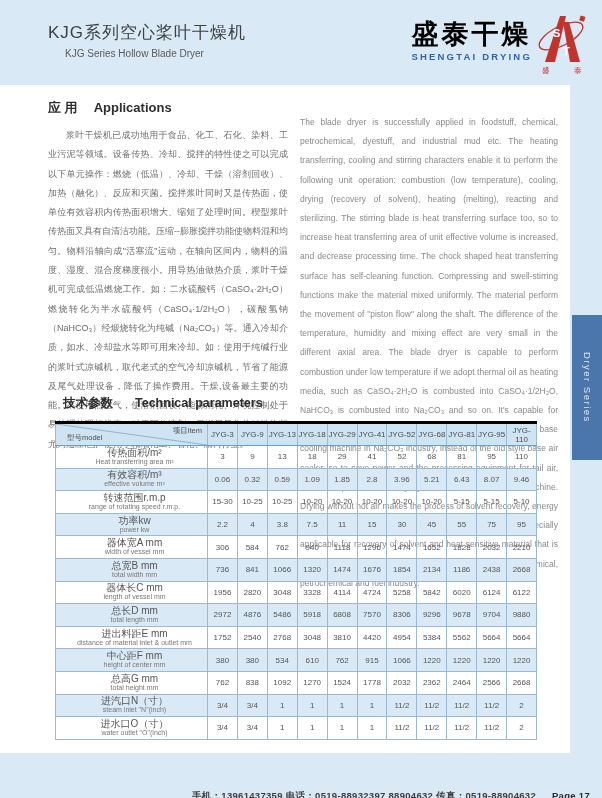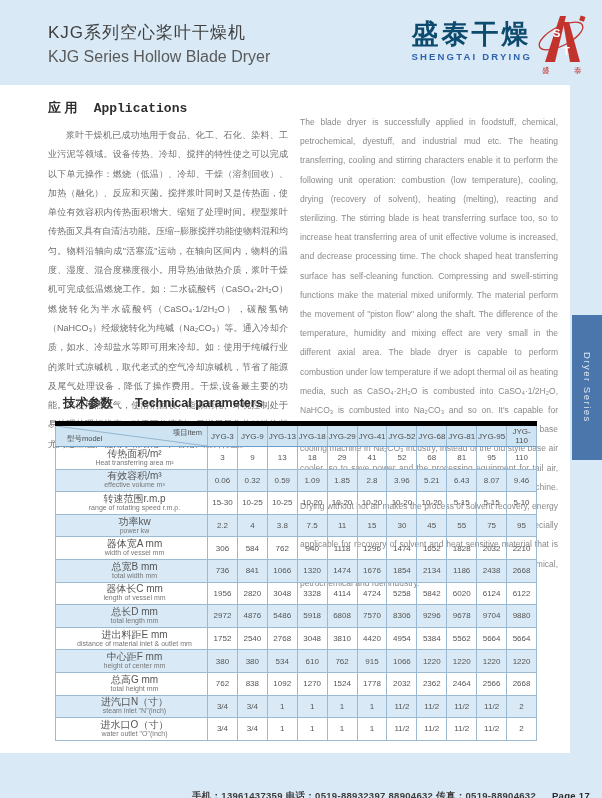--- a/index.html
+++ b/index.html
@@ -17,7 +17,7 @@
   .header-subtitle { font-size:16px; color:#5a5a5a; margin-top:4px; }
   .brand { position:absolute; right:14px; top:13px; display:flex; align-items:flex-start; }
   .brand-text { text-align:left; margin-top:8px; }
-  .brand-cn { font-size:27px; font-weight:bold; color:#0c4a6e; letter-spacing:3px; line-height:1; }
+  .brand-cn { font-size:27px; font-weight:bold; color:#000000; letter-spacing:3px; line-height:1; }
   .brand-en { font-size:9.5px; font-weight:bold; color:#2e64ae; letter-spacing:2.2px; margin-top:3px; }
   .brand-mark { margin-left:4px; }
   

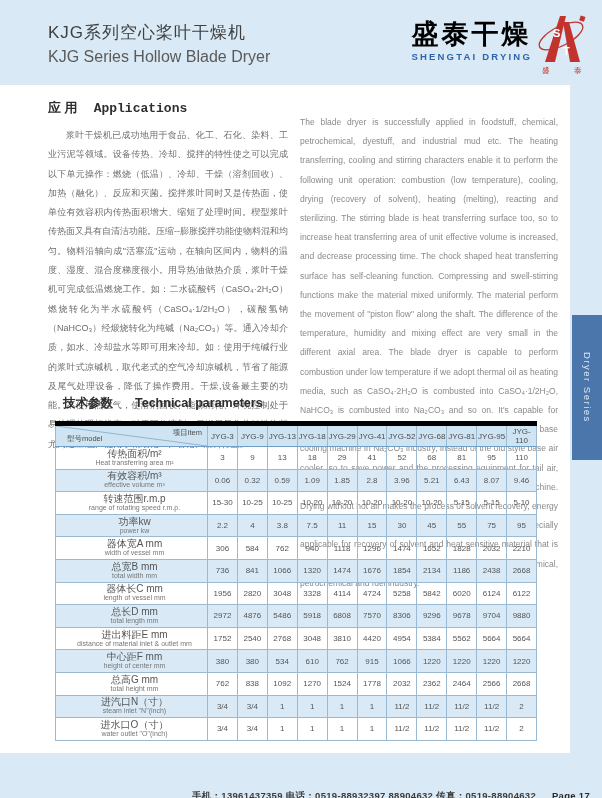--- a/index.html
+++ b/index.html
@@ -14,7 +14,7 @@
   .header { position:absolute; left:0; top:0; width:602px; height:85px; }
   .header-titles { position:absolute; left:48px; top:21px; }
   .header-title { font-size:17px; font-weight:normal; color:#3f3f3f; letter-spacing:1px; }
-  .header-subtitle { font-size:16px; color:#5a5a5a; margin-top:4px; }
+  .header-subtitle { font-size:10px; color:#5a5a5a; margin-top:4px;margin-left:17px; }
   .brand { position:absolute; right:14px; top:13px; display:flex; align-items:flex-start; }
   .brand-text { text-align:left; margin-top:8px; }
   .brand-cn { font-size:27px; font-weight:bold; color:#000000; letter-spacing:3px; line-height:1; }

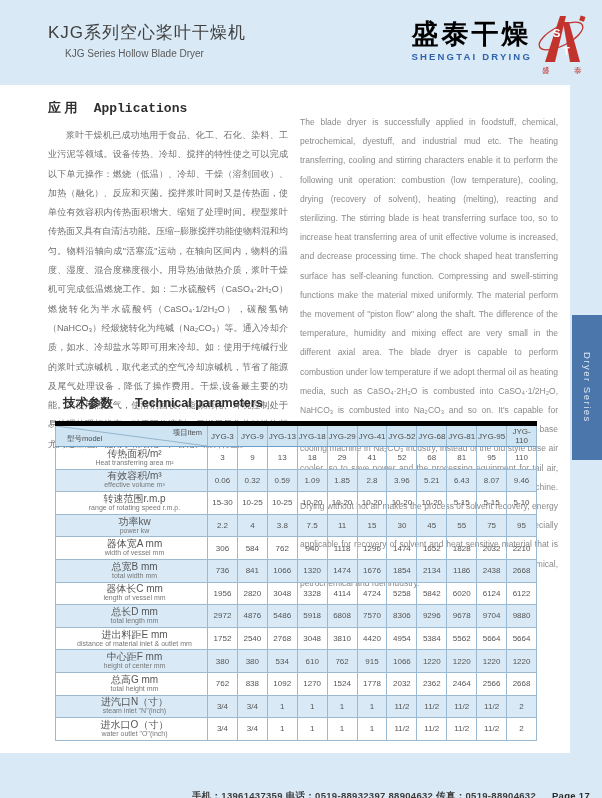--- a/index.html
+++ b/index.html
@@ -27,7 +27,7 @@
   .col-cn { position:absolute; left:0; top:0; width:240px; }
   .col-en { position:absolute; left:252px; top:14px; width:258px; }
   .apps-heading { font-size:13px; font-weight:bold; color:#2e2e2e; margin-bottom:9px; }
-  .apps-heading .en { margin-left:16px;font-family:Liberation Mono, monospace; }
+  .apps-heading .en { margin-left:16px; }
   .text-cn { font-size:9px; line-height:19.3px; color:#6e6e6e; text-align:justify; text-indent:2em; }
   .text-en { font-size:8.5px; line-height:19.2px; color:#8a8a8a; text-align:justify; }
   

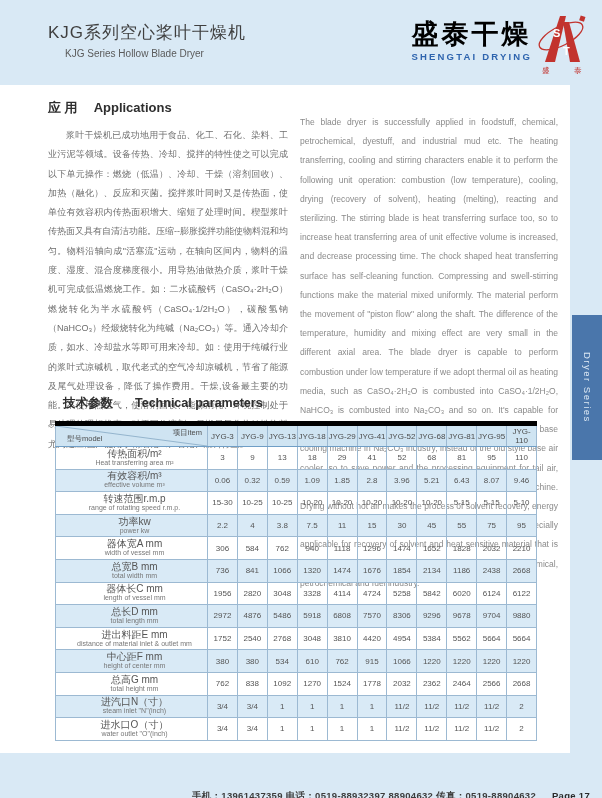--- a/index.html
+++ b/index.html
@@ -36,7 +36,7 @@
   .tech-heading .en { margin-left:22px; }
   table.params {
     margin-top:9px; width:482px; border-collapse:collapse; table-layout:fixed;
-    border-top:5px solid #000000;
+    border-top:3px solid #000000;
   }
   table.params th, table.params td {
     border:1px solid #9cb9d2; font-weight:normal;

